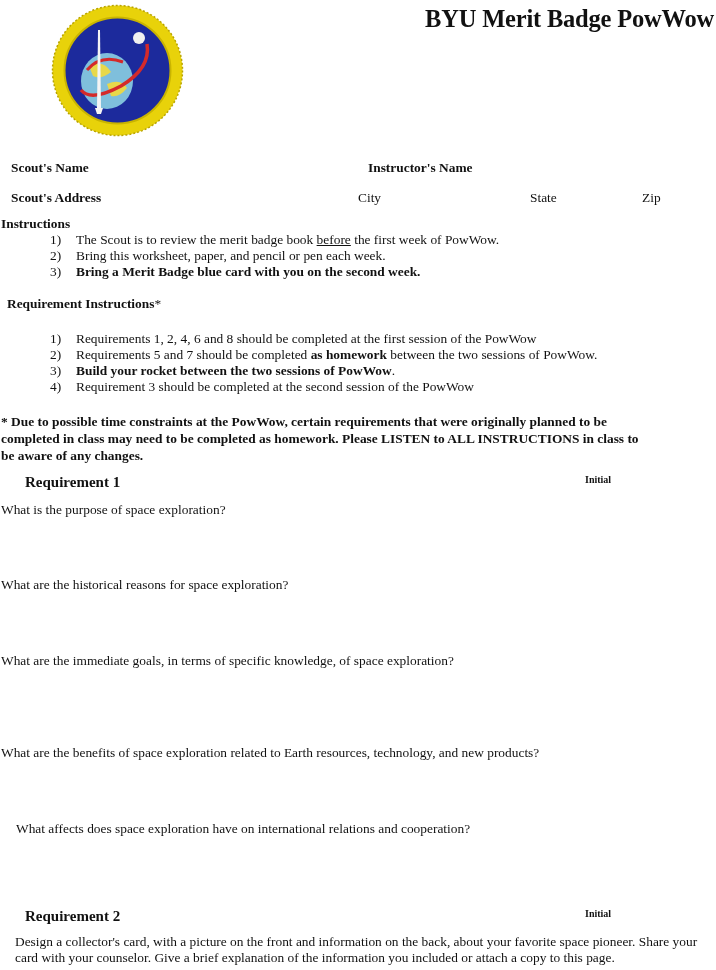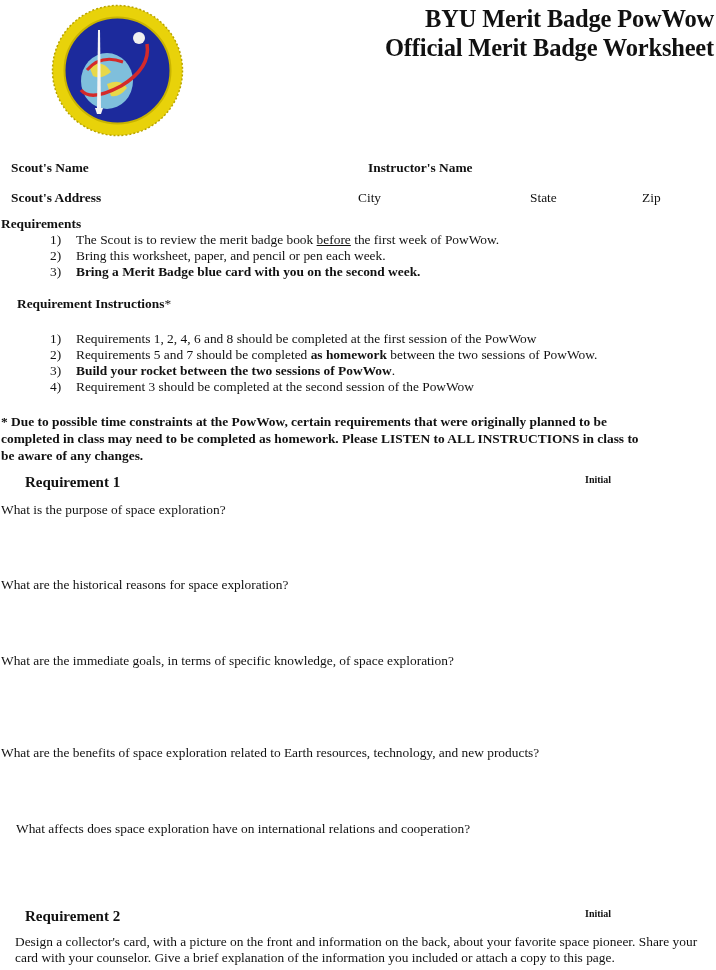--- a/index.html
+++ b/index.html
@@ -96,7 +96,6 @@
 
 <div class="title-block">
   <div>BYU Merit Badge PowWow</div>
-  <div>Official Merit Badge Worksheet</div>
 </div>
 
 <div class="abs bold" style="left:11px; top:160px;">Scout's Name</div>

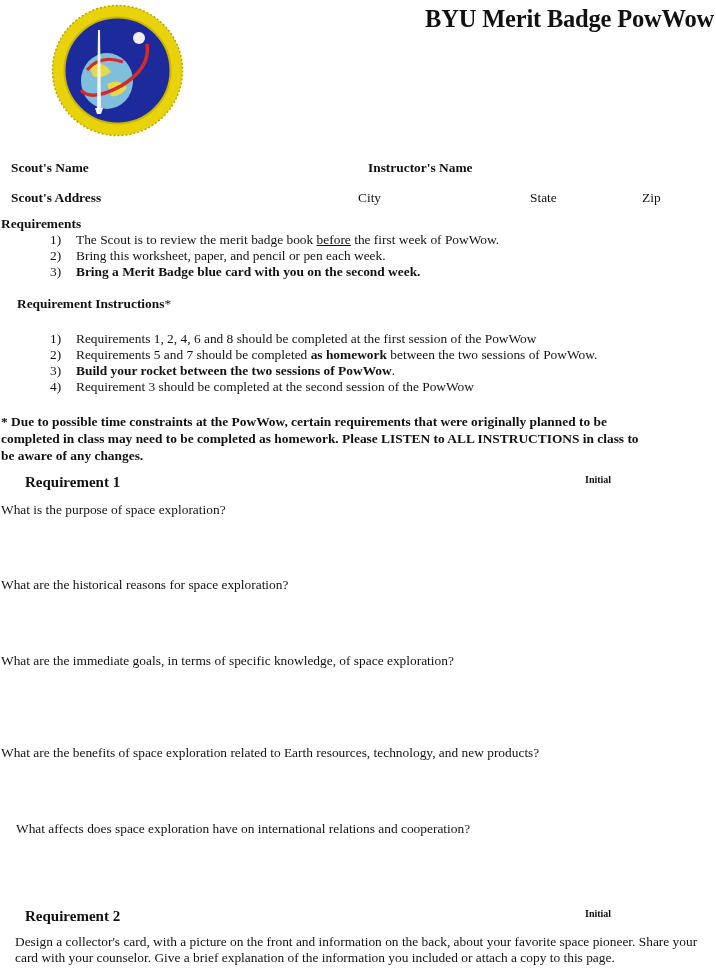--- a/index.html
+++ b/index.html
@@ -105,7 +105,7 @@
 <div class="abs" style="left:530px; top:190px;">State</div>
 <div class="abs" style="left:619px; top:190px;margin-left:23px;">Zip</div>
 
-<div class="abs bold" style="left:1px; top:216px;">Requirements</div>
+<div class="abs bold" style="left:1px; top:216px;">Instructions</div>
 <div class="ol-item" style="top:232px;">
   <span class="num">1)</span><span>The Scout is to review the merit badge book </span><span class="underline">before</span><span> the first week of PowWow.</span>
 </div>

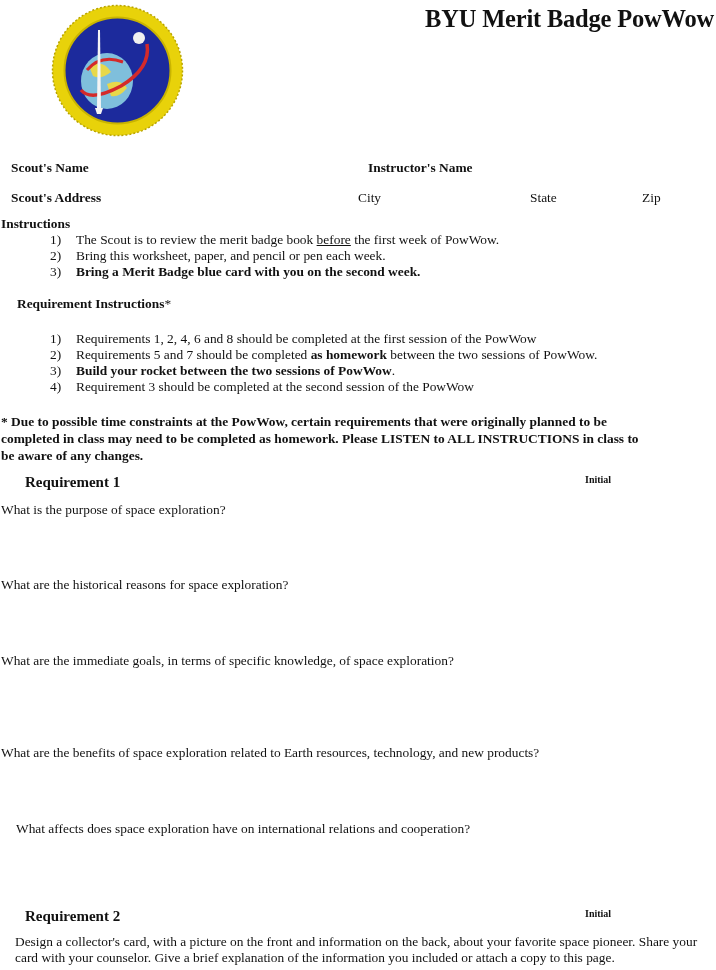--- a/index.html
+++ b/index.html
@@ -116,7 +116,7 @@
   <span class="num">3)</span><span class="bold">Bring a Merit Badge blue card with you on the second week.</span>
 </div>
 
-<div class="abs" style="left:17px; top:296px;text-align:center;">
+<div class="abs" style="left:7px; top:296px;text-align:center;">
   <span class="bold">Requirement Instructions</span><span>*</span>
 </div>
 <div class="ol-item" style="top:331px;">

